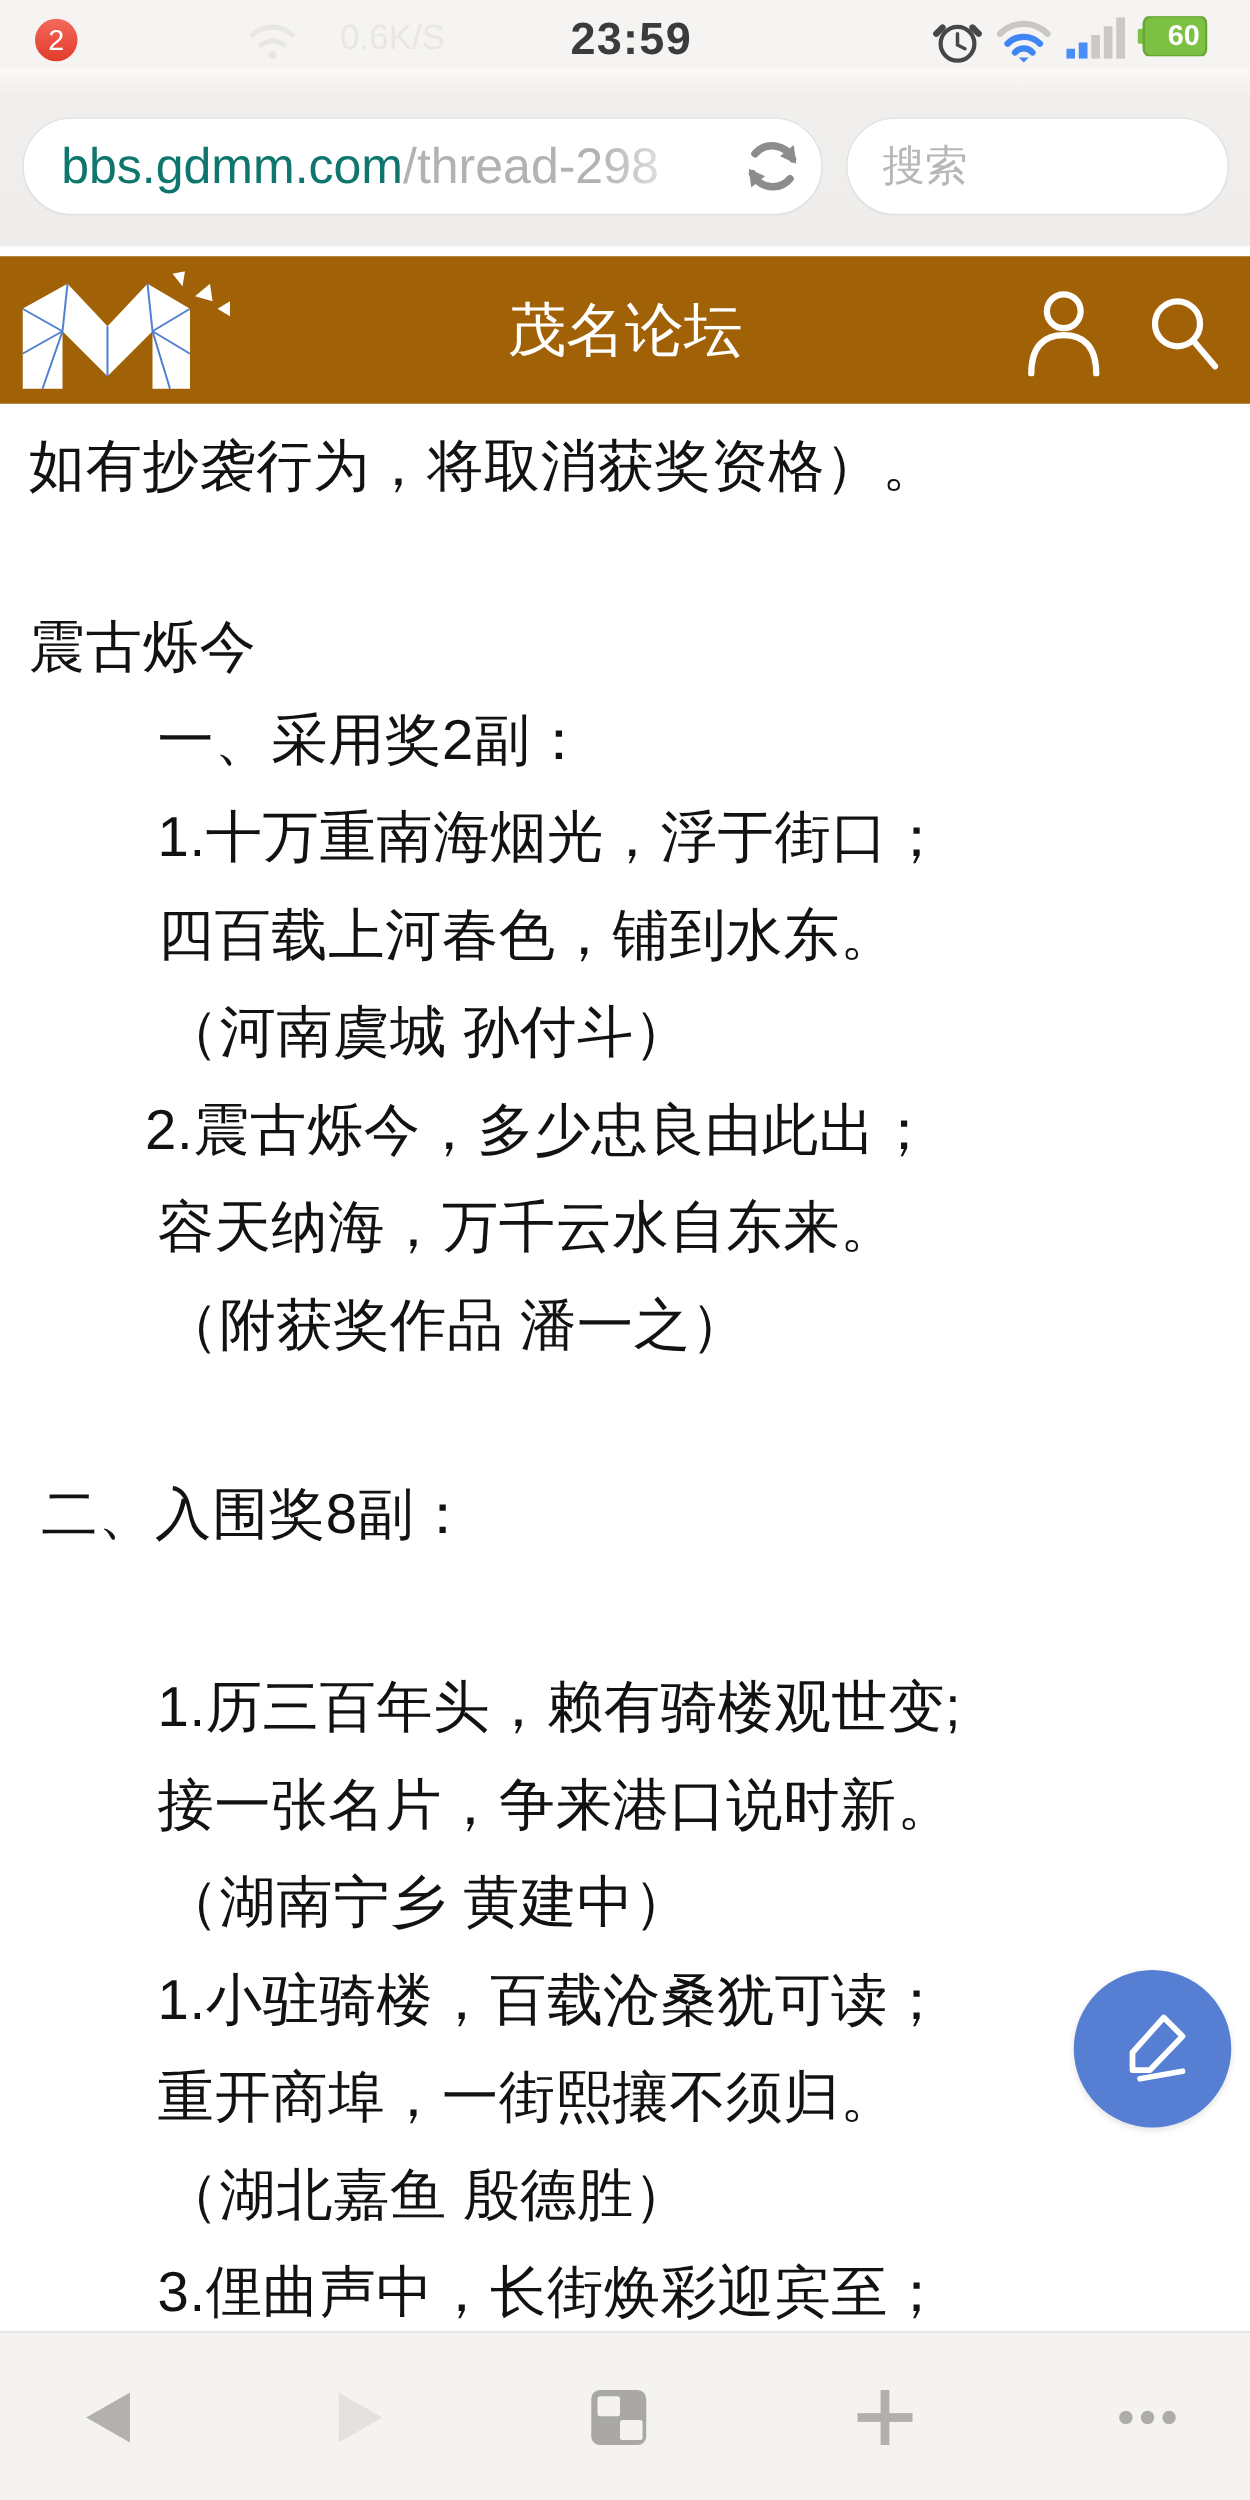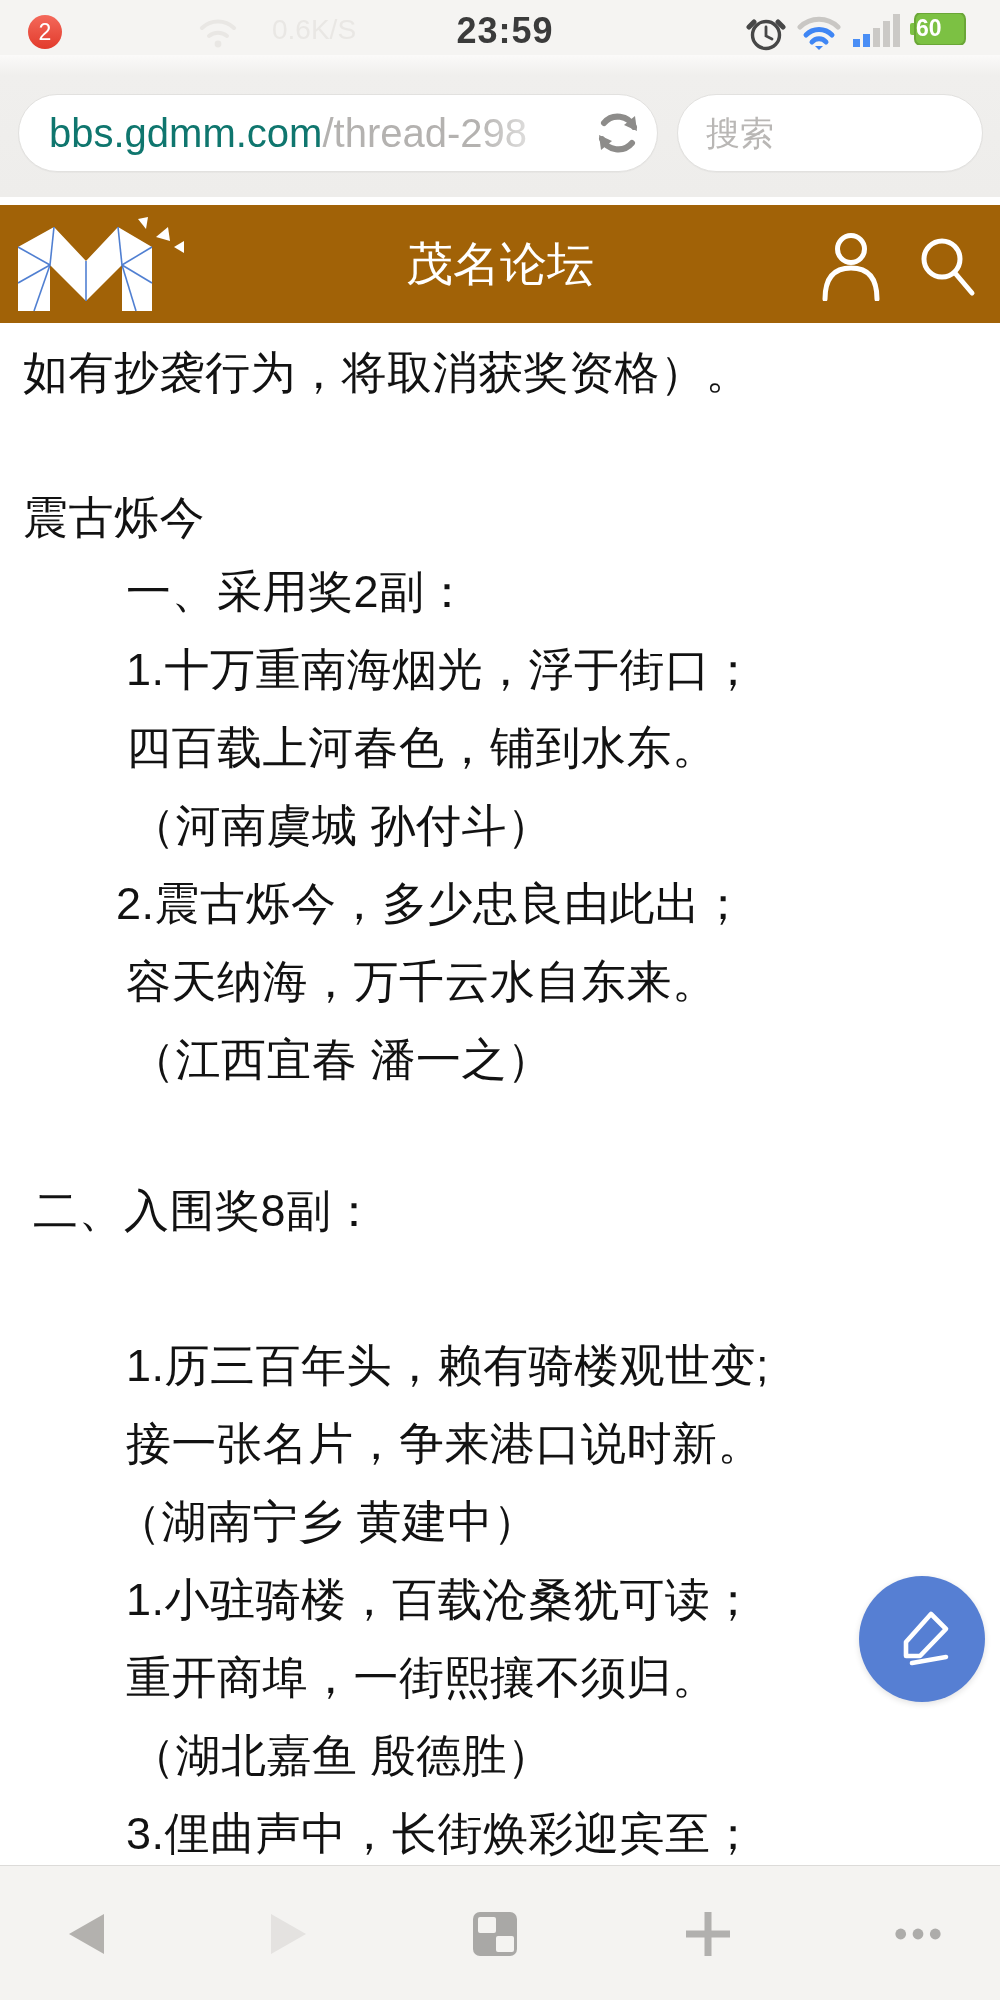--- a/index.html
+++ b/index.html
@@ -107,7 +107,7 @@
       <rect x="0" y="10" width="8" height="12" rx="2" fill="#7cc143"></rect>
       <rect x="5" y="0" width="50" height="32" rx="6" fill="#7cc143" stroke="#6aa637" stroke-width="2"></rect>
     </svg>
-    <div style="position:absolute;left:6px;top:2px;width:62px;text-align:left;color:#ffffff;
+    <div style="position:absolute;left:6px;top:2px;width:62px;text-align:center;color:#ffffff;
                 font-size:23px;font-weight:bold;">60</div>
   </div>
 </div>

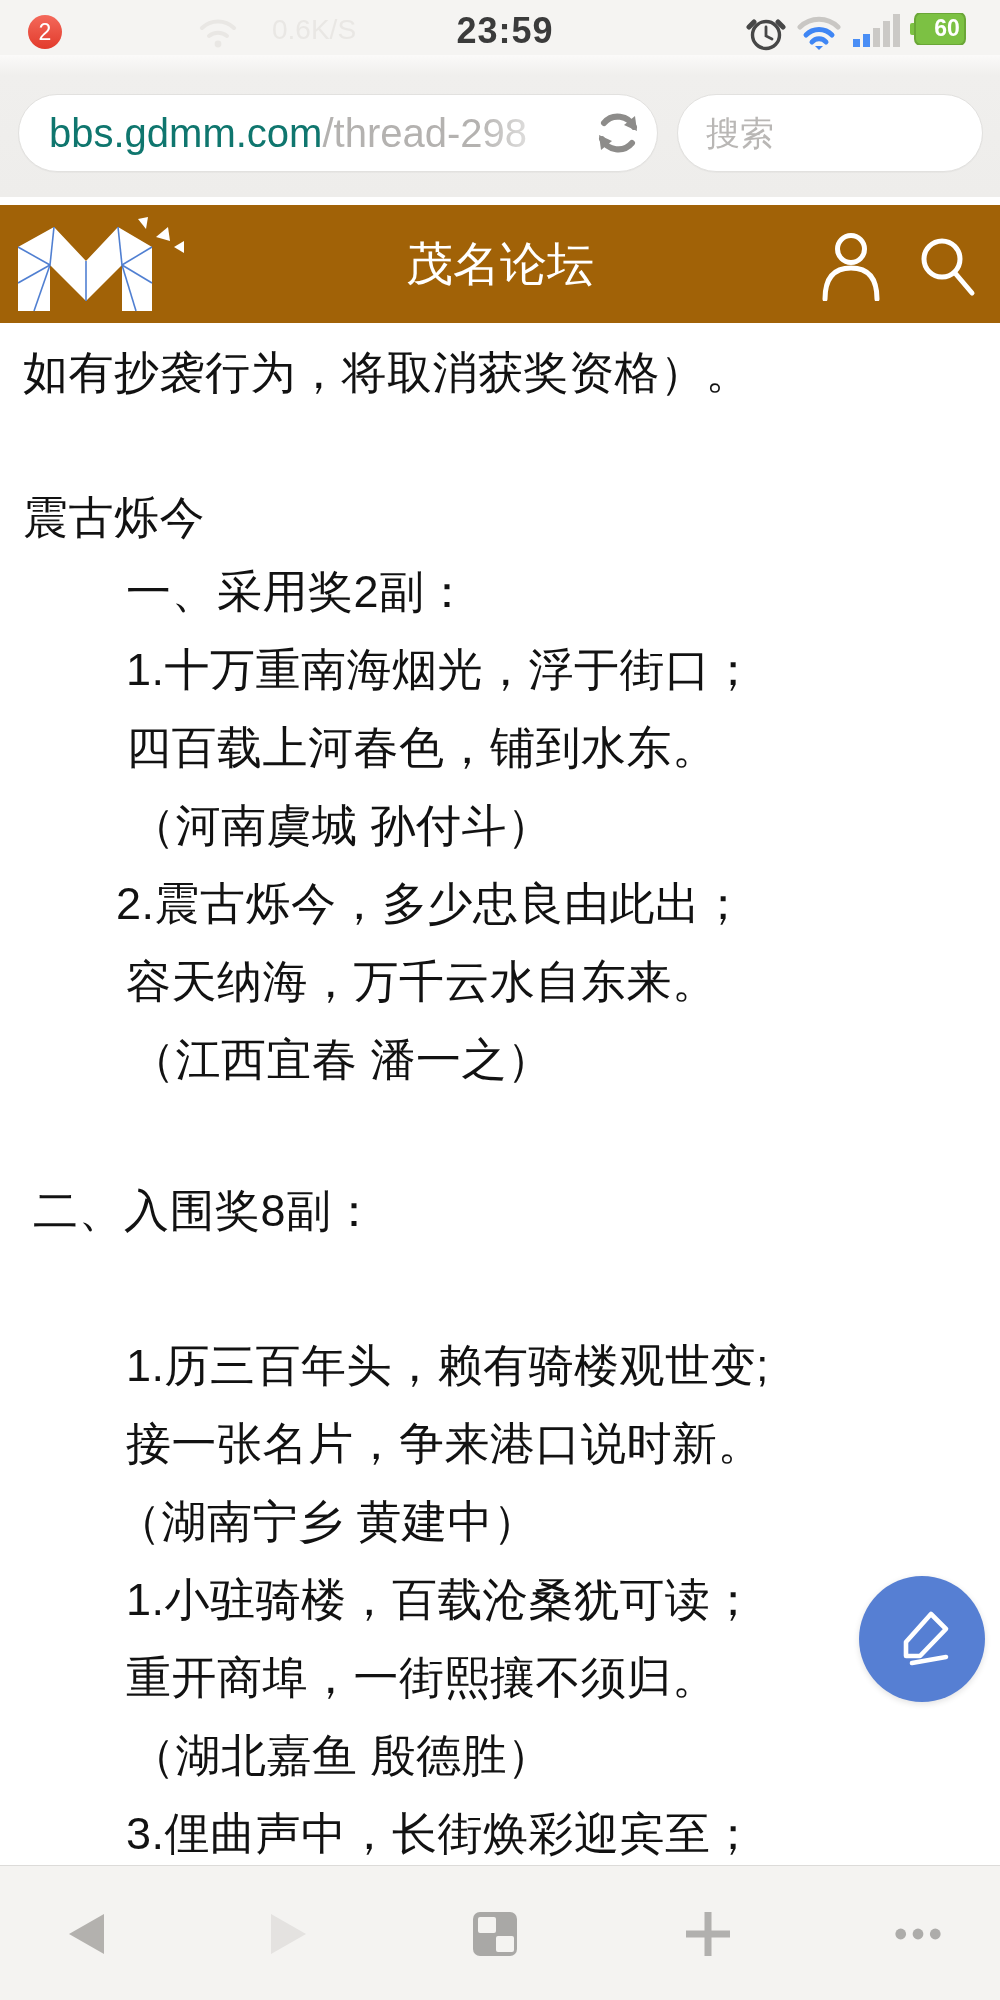--- a/index.html
+++ b/index.html
@@ -182,7 +182,7 @@
   <div class="content-line" style="left:130px;top:796px;">（河南虞城 孙付斗）</div>
   <div class="content-line" style="left:116px;top:874px;">2.震古烁今，多少忠良由此出；</div>
   <div class="content-line" style="left:126px;top:952px;">容天纳海，万千云水自东来。</div>
-  <div class="content-line" style="left:130px;top:1030px;">（江西宜春 潘一之）</div>
+  <div class="content-line" style="left:130px;top:1030px;">（附获奖作品 潘一之）</div>
   <div class="content-line" style="left:33px;top:1181px;">二、入围奖8副：</div>
   <div class="content-line" style="left:126px;top:1336px;">1.历三百年头，赖有骑楼观世变;</div>
   <div class="content-line" style="left:126px;top:1414px;">接一张名片，争来港口说时新。</div>

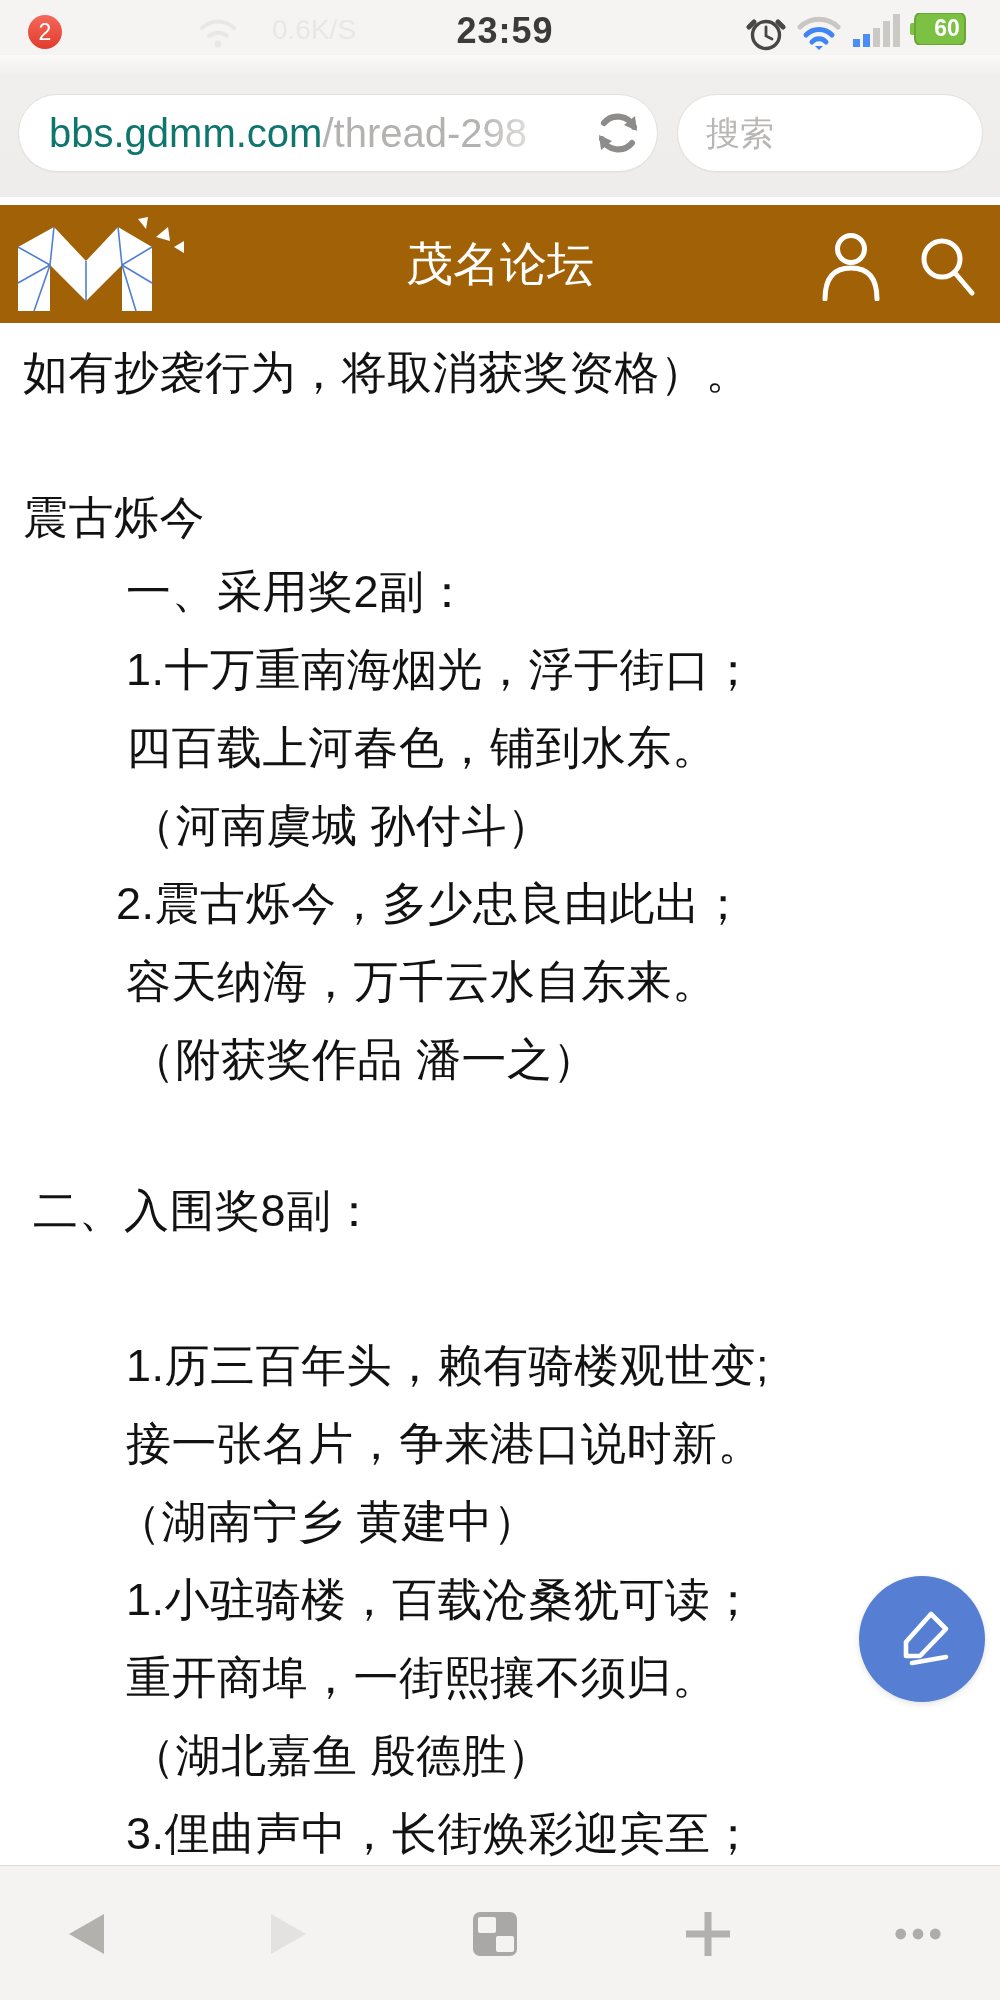--- a/index.html
+++ b/index.html
@@ -186,7 +186,7 @@
   <div class="content-line" style="left:33px;top:1181px;">二、入围奖8副：</div>
   <div class="content-line" style="left:126px;top:1336px;">1.历三百年头，赖有骑楼观世变;</div>
   <div class="content-line" style="left:126px;top:1414px;">接一张名片，争来港口说时新。</div>
-  <div class="content-line" style="left:116px;top:1492px;">（湖南宁乡 黄建中）</div>
+  <div class="content-line" style="left:130px;top:1492px;">（湖南宁乡 黄建中）</div>
   <div class="content-line" style="left:126px;top:1570px;">1.小驻骑楼，百载沧桑犹可读；</div>
   <div class="content-line" style="left:126px;top:1648px;">重开商埠，一街熙攘不须归。</div>
   <div class="content-line" style="left:130px;top:1726px;">（湖北嘉鱼 殷德胜）</div>

